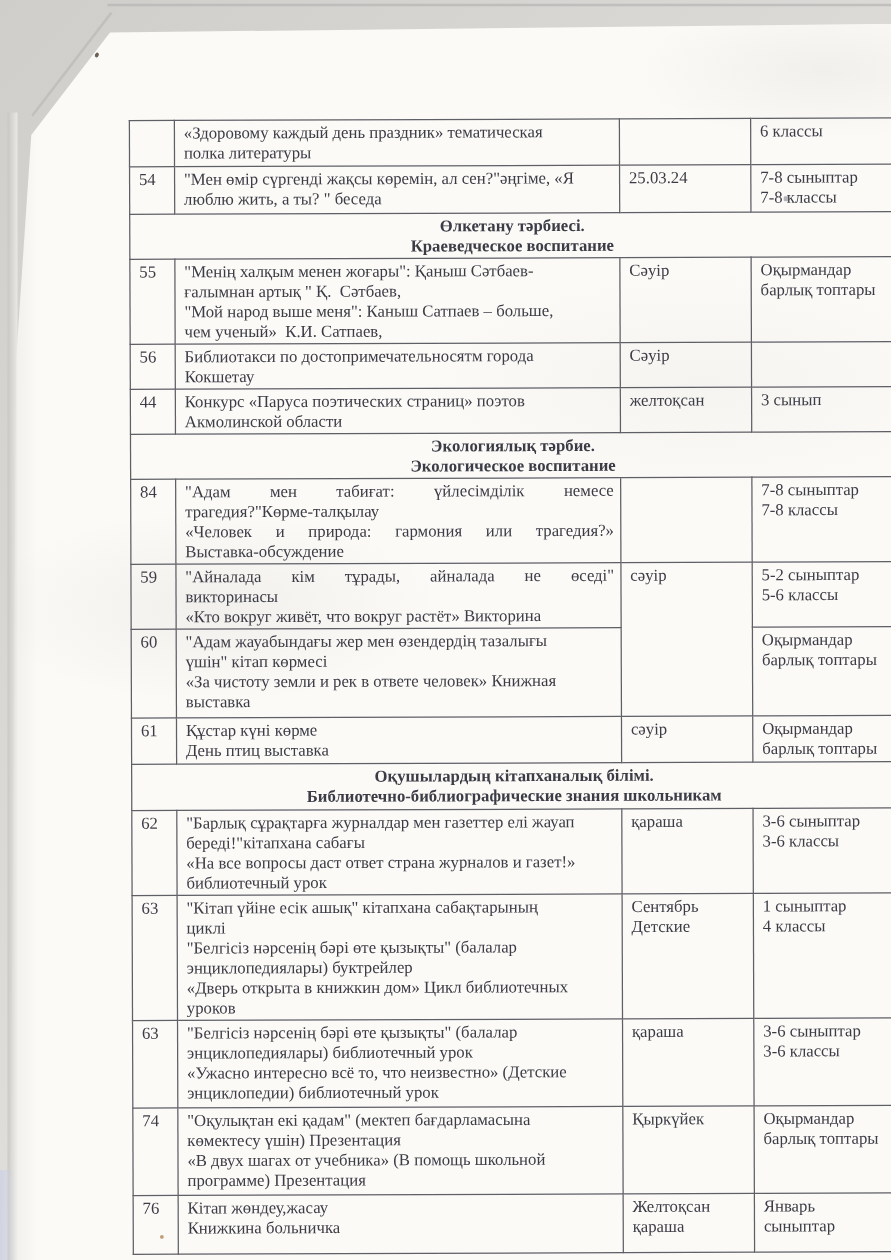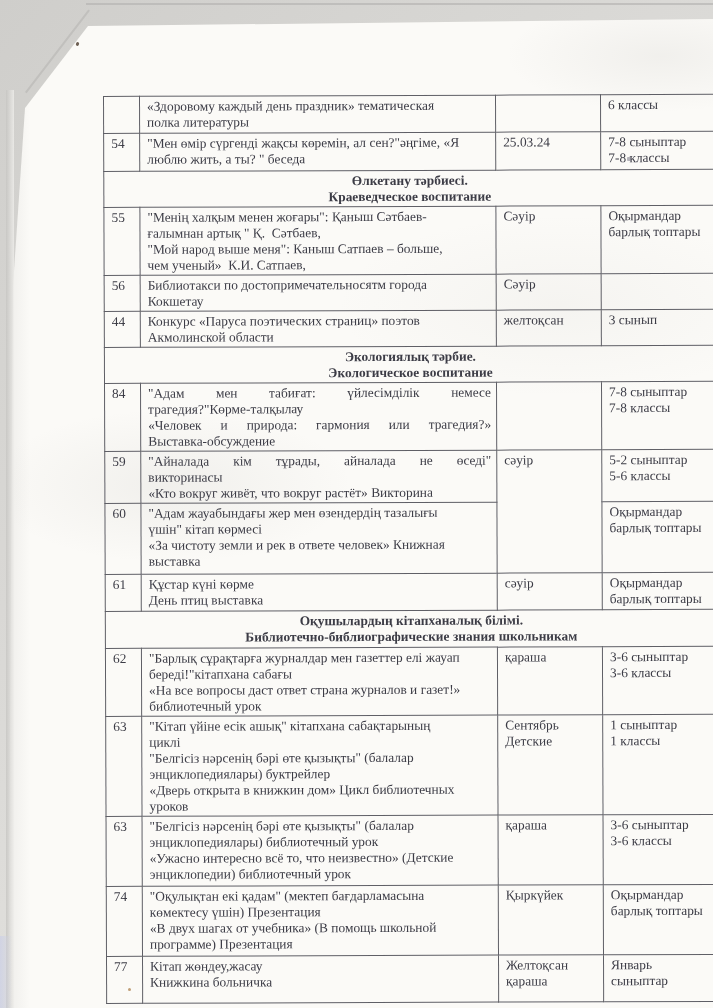--- a/index.html
+++ b/index.html
@@ -273,7 +273,7 @@
           </td>
           <td class="cls">
             <div class="ln">1 сыныптар</div>
-            <div class="ln">1 классы</div>
+            <div class="ln">4 классы</div>
           </td>
         </tr>
         <tr style="height: 70px;">

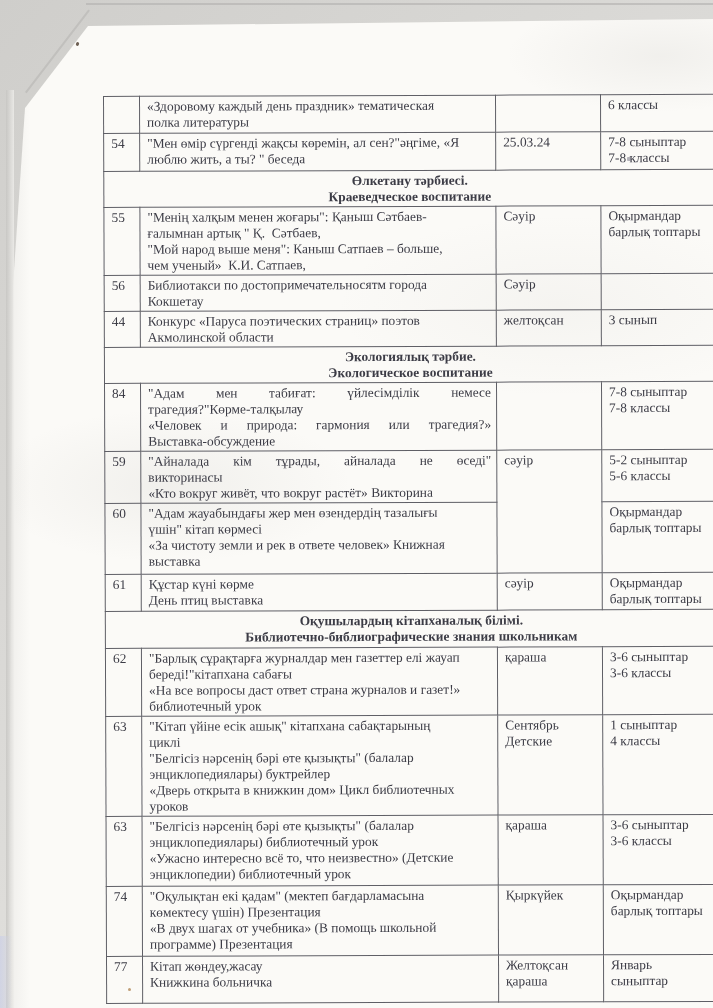--- a/index.html
+++ b/index.html
@@ -314,7 +314,7 @@
         </tr>
         <tr style="height: 47px;">
           <td class="num">
-            <div class="ln">77</div>
+            <div class="ln">76</div>
           </td>
           <td class="desc">
             <div class="ln">Кітап жөндеу,жасау</div>

